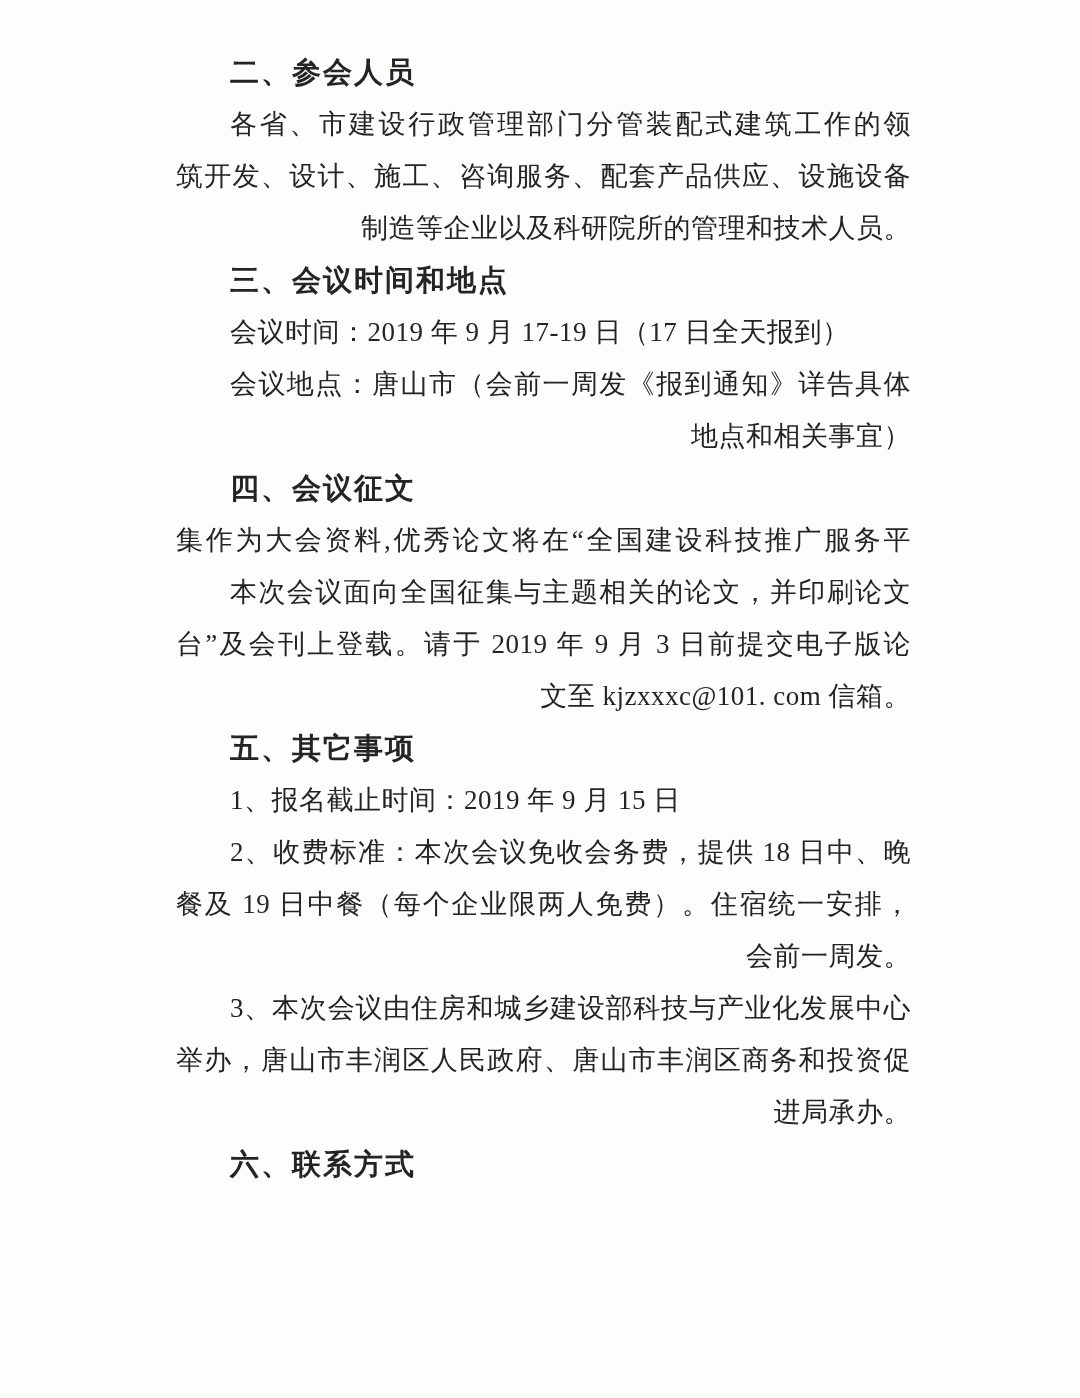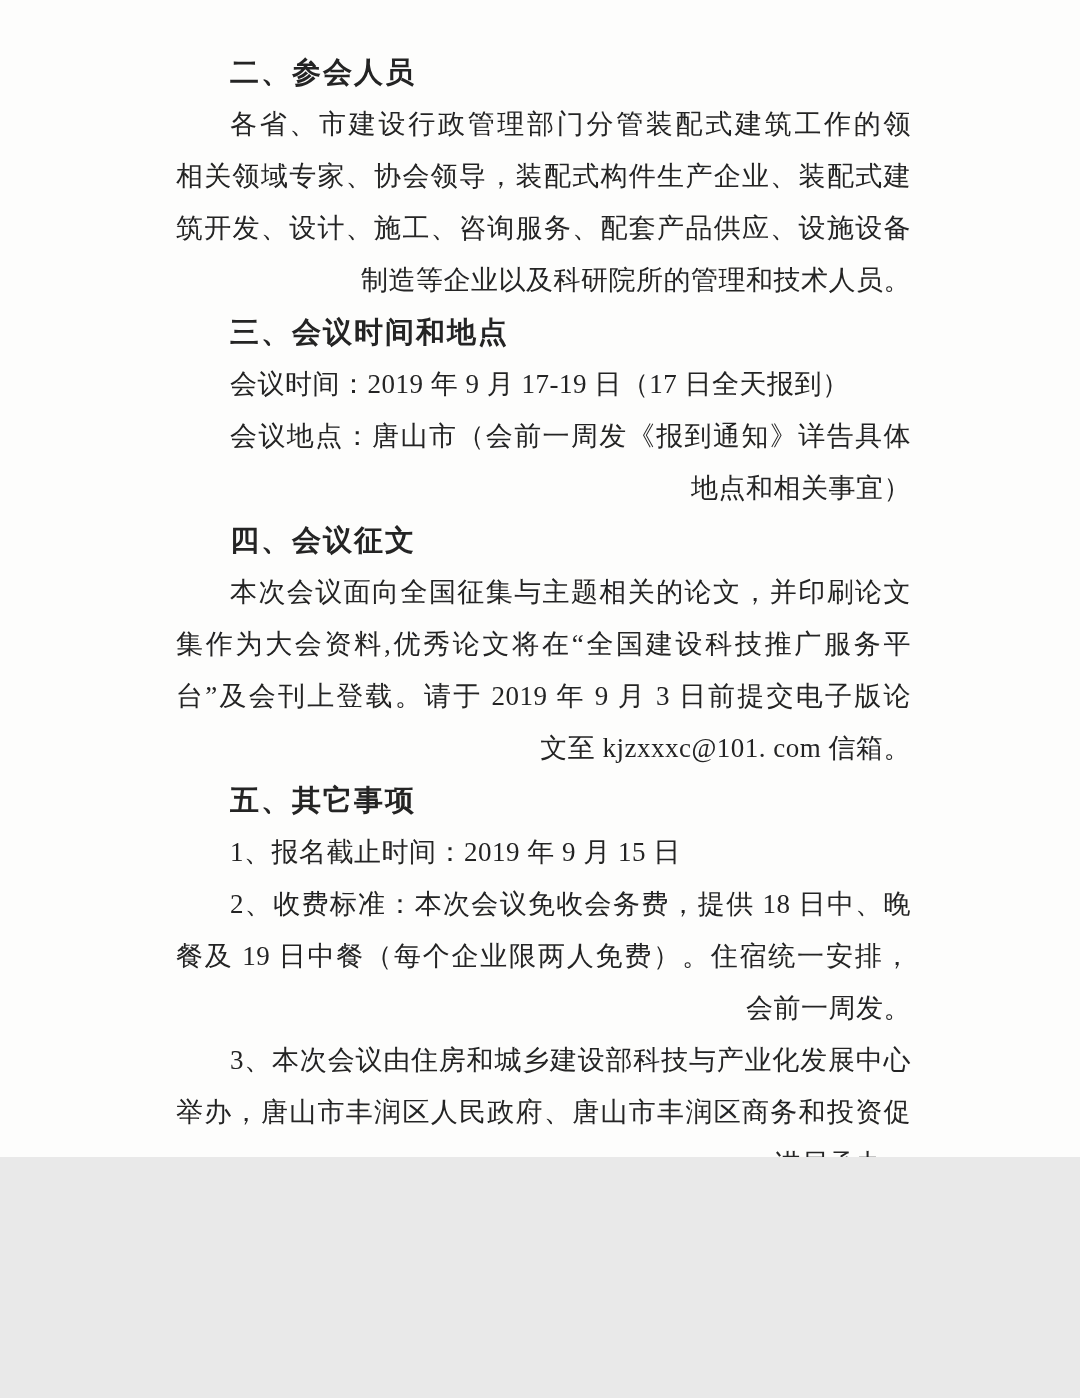--- a/index.html
+++ b/index.html
@@ -14,7 +14,7 @@
   .page {
     position: relative;
     width: 1080px;
-    height: 1157px;
+    height: 1398px;
     background: var(--paper, #fdfdfc);
     overflow: hidden;
     color: var(--ink, #222222);

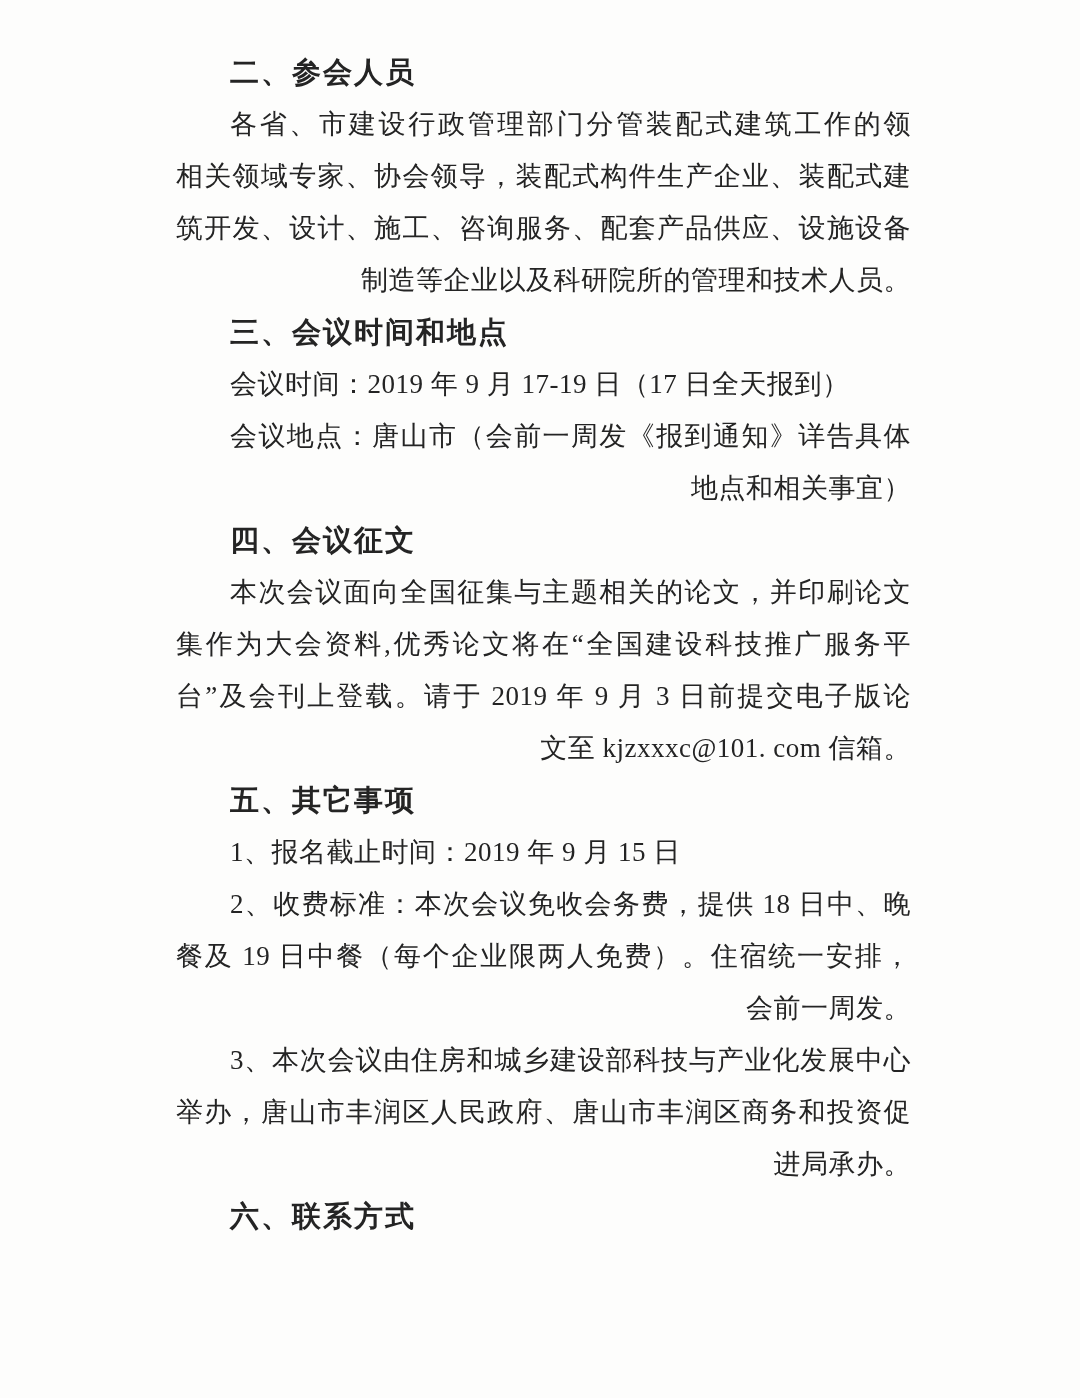--- a/index.html
+++ b/index.html
@@ -69,7 +69,6 @@
   <div class="content">
       <div class="line heading">二、参会人员</div>
       <div class="line first">各省、市建设行政管理部门分管装配式建筑工作的领导、</div>
-      <div class="line full">相关领域专家、协会领导，装配式构件生产企业、装配式建</div>
       <div class="line full">筑开发、设计、施工、咨询服务、配套产品供应、设施设备</div>
       <div class="line last">制造等企业以及科研院所的管理和技术人员。</div>
       <div class="line heading">三、会议时间和地点</div>

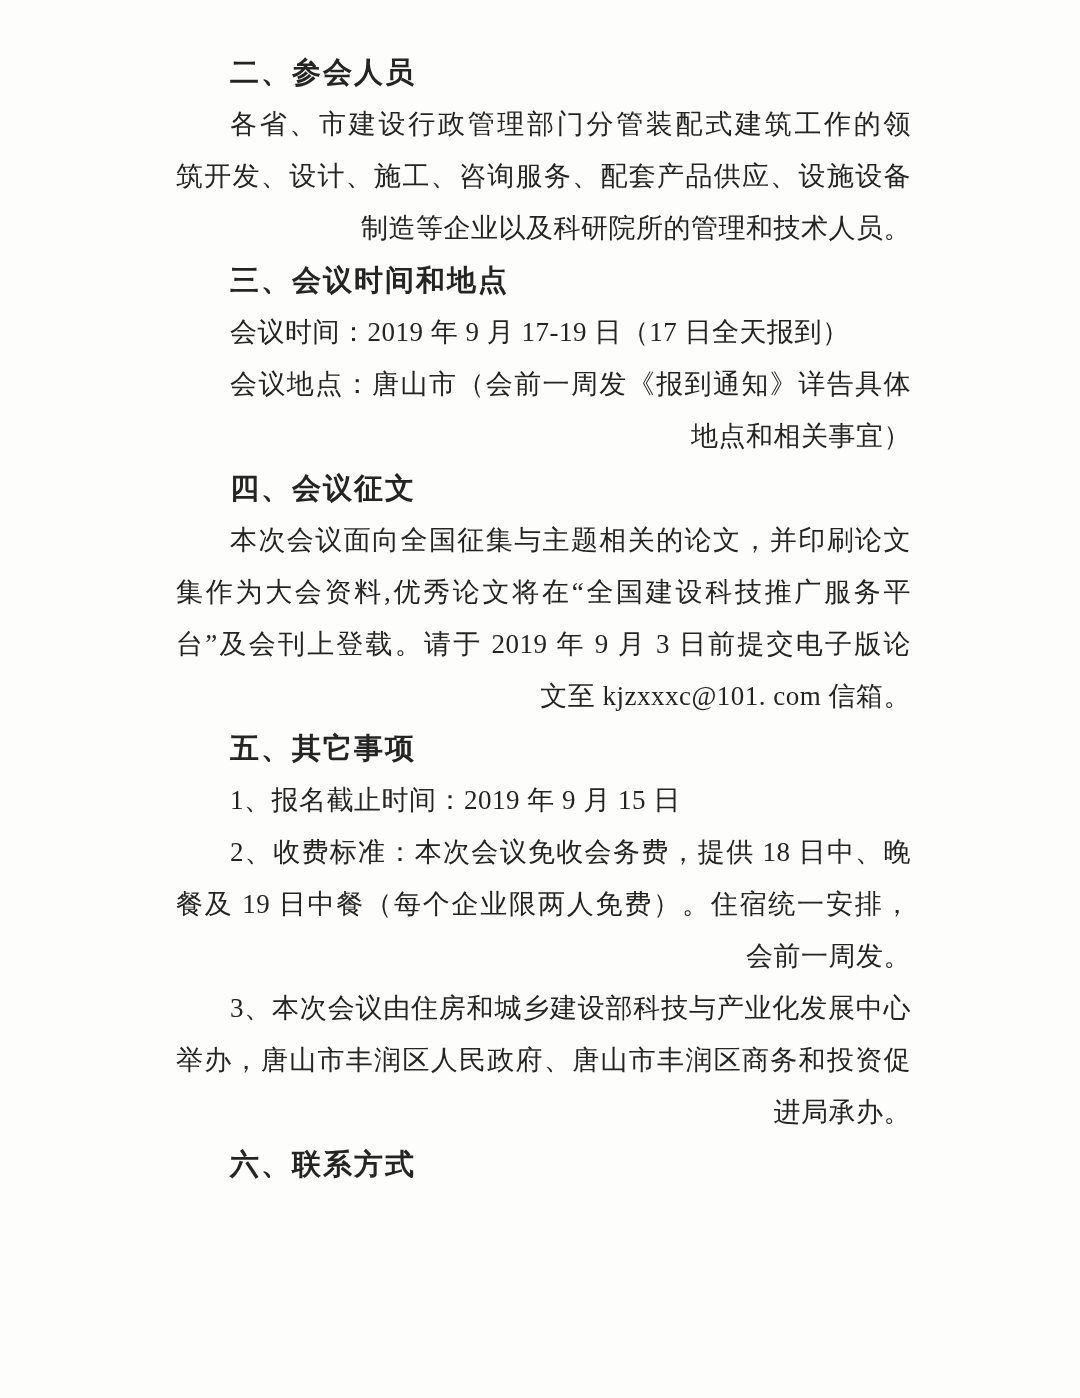--- a/index.html
+++ b/index.html
@@ -76,8 +76,8 @@
       <div class="line first">会议地点：唐山市（会前一周发《报到通知》详告具体</div>
       <div class="line last">地点和相关事宜）</div>
       <div class="line heading">四、会议征文</div>
+      <div class="line full">集作为大会资料,优秀论文将在“全国建设科技推广服务平</div>
       <div class="line first">本次会议面向全国征集与主题相关的论文，并印刷论文</div>
-      <div class="line full">集作为大会资料,优秀论文将在“全国建设科技推广服务平</div>
       <div class="line full">台”及会刊上登载。请于 2019 年 9 月 3 日前提交电子版论</div>
       <div class="line last">文至 kjzxxxc@101. com 信箱。</div>
       <div class="line heading">五、其它事项</div>

